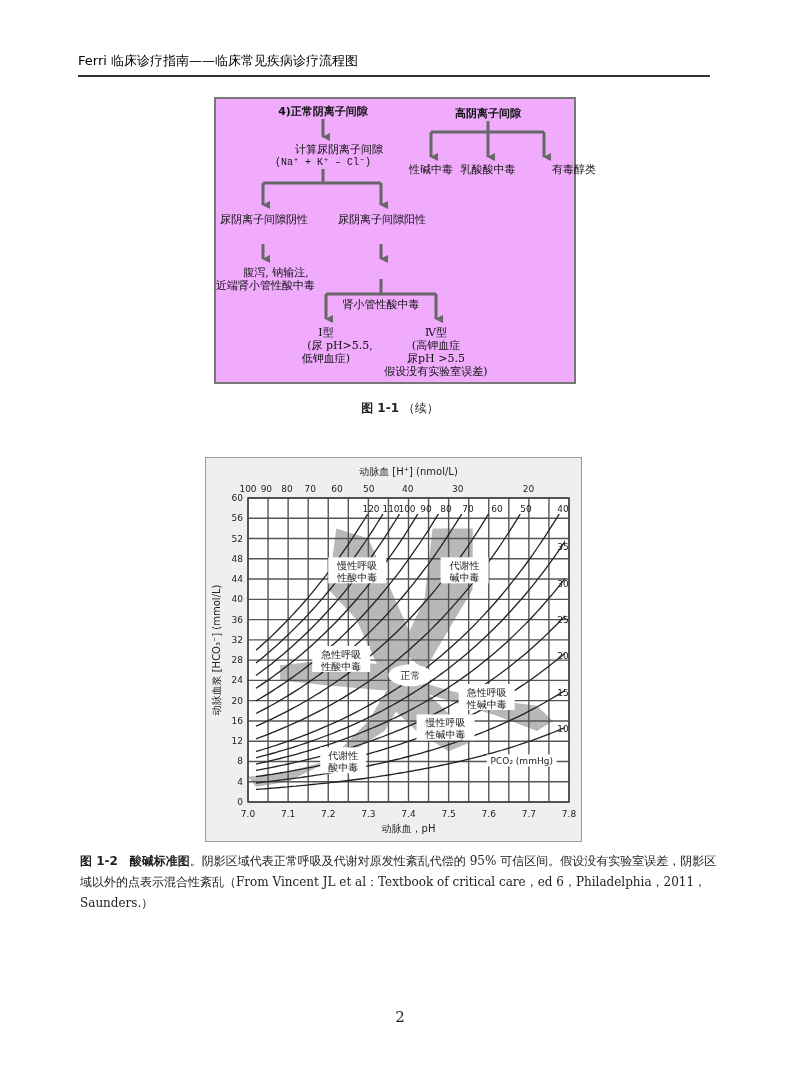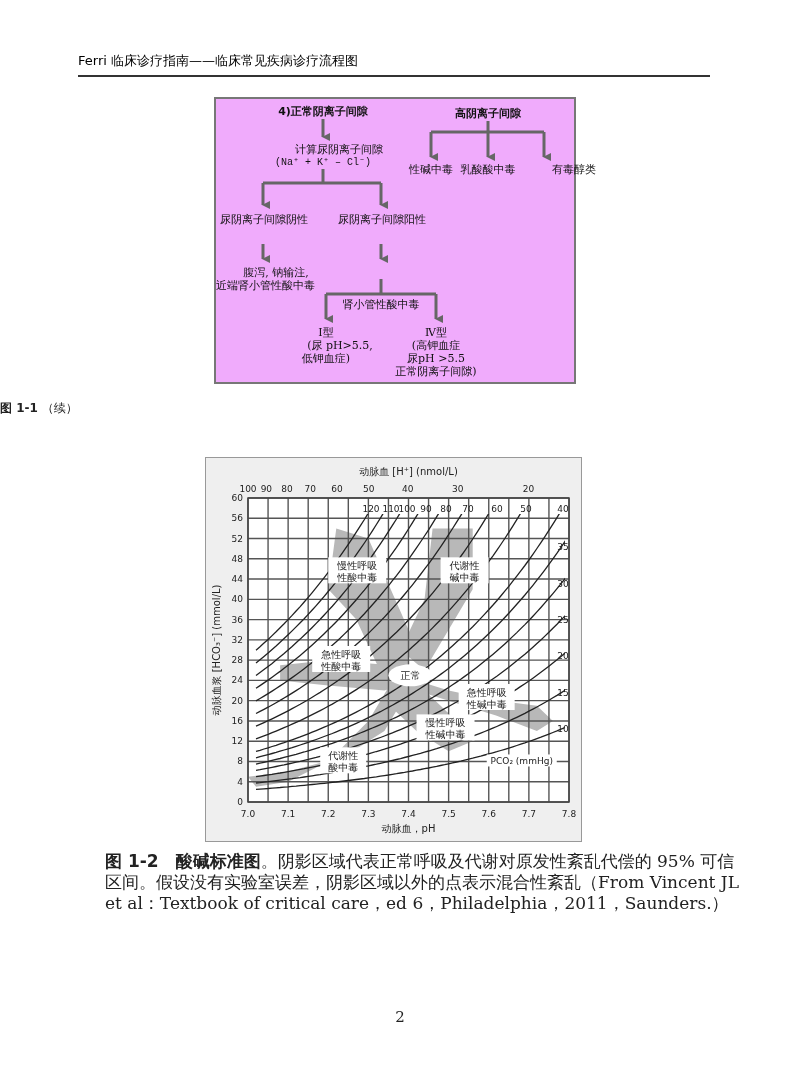--- a/index.html
+++ b/index.html
@@ -64,7 +64,7 @@
   <div class="ft" style="left:165px;top:227px;width:110px;">Ⅳ型</div>
   <div class="ft" style="left:165px;top:240px;width:110px;">(高钾血症</div>
   <div class="ft" style="left:165px;top:253px;width:110px;">尿pH &gt;5.5</div>
-  <div class="ft" style="left:165px;top:266px;width:110px;">正常阴离子间隙)</div>
+  <div class="ft" style="left:165px;top:266px;width:110px;">假设没有实验室误差)</div>
   <div class="ft sans" style="left:232px;top:8px;width:80px;">高阴离子间隙</div>
   <div class="ft" style="left:185px;top:64px;width:60px;">性碱中毒</div>
   <div class="ft" style="left:242px;top:64px;width:60px;">乳酸酸中毒</div>

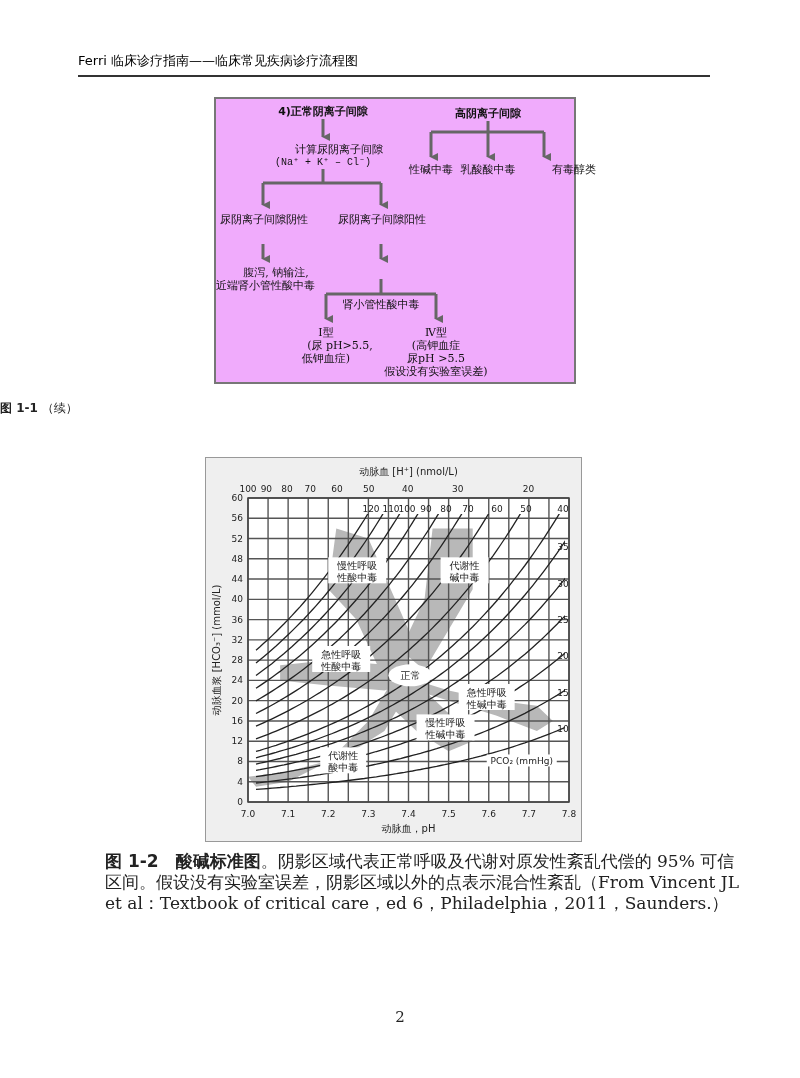--- a/index.html
+++ b/index.html
@@ -10,7 +10,7 @@
   .flow-svg{position:absolute;left:0;top:0;}
   .ft{position:absolute;font-size:11px;line-height:13px;text-align:center;white-space:nowrap;color:#111;}
   .ft.sans{font-family:"DejaVu Sans",sans-serif;font-weight:bold;}
-  .fig-caption-1{position:absolute;left:0;width:800px;top:400px;text-align:left;font-size:12px;}
+  .fig-caption-1{position:absolute;left:0;width:800px;top:400px;text-align:center;font-size:12px;}
   .fig-caption-1 b{font-family:"DejaVu Sans",sans-serif;}
   .chart-frame{position:absolute;left:205px;top:457px;width:375px;height:383px;background:#efefef;border:1px solid #999;}
   .chart-svg{position:absolute;left:0;top:0;}

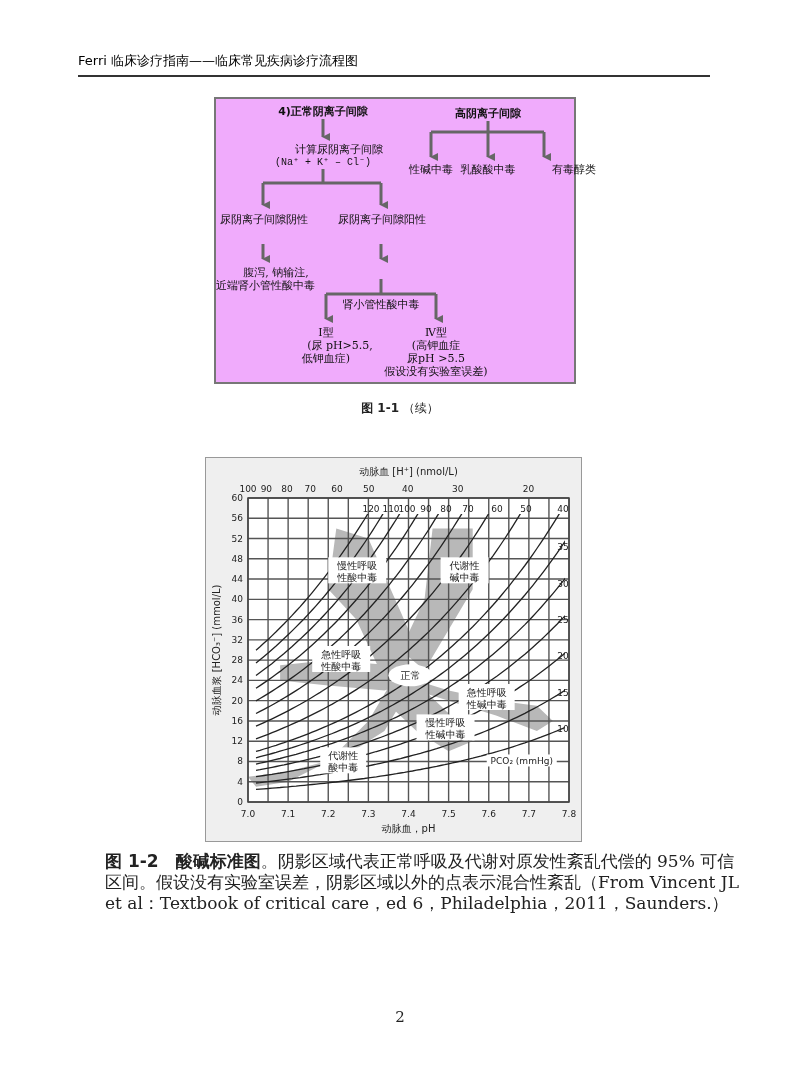--- a/index.html
+++ b/index.html
@@ -14,7 +14,7 @@
   .fig-caption-1 b{font-family:"DejaVu Sans",sans-serif;}
   .chart-frame{position:absolute;left:205px;top:457px;width:375px;height:383px;background:#efefef;border:1px solid #999;}
   .chart-svg{position:absolute;left:0;top:0;}
-  .caption2{position:absolute;left:80px;top:851px;width:640px;font-size:17px;line-height:21px;color:#222;margin-left:25px;}
+  .caption2{position:absolute;left:80px;top:851px;width:640px;font-size:12px;line-height:21px;color:#222;}
   .caption2 b{font-family:"DejaVu Sans",sans-serif;}
   .page-num{position:absolute;left:0;width:800px;top:1008px;text-align:center;font-size:15px;}
 </style>

